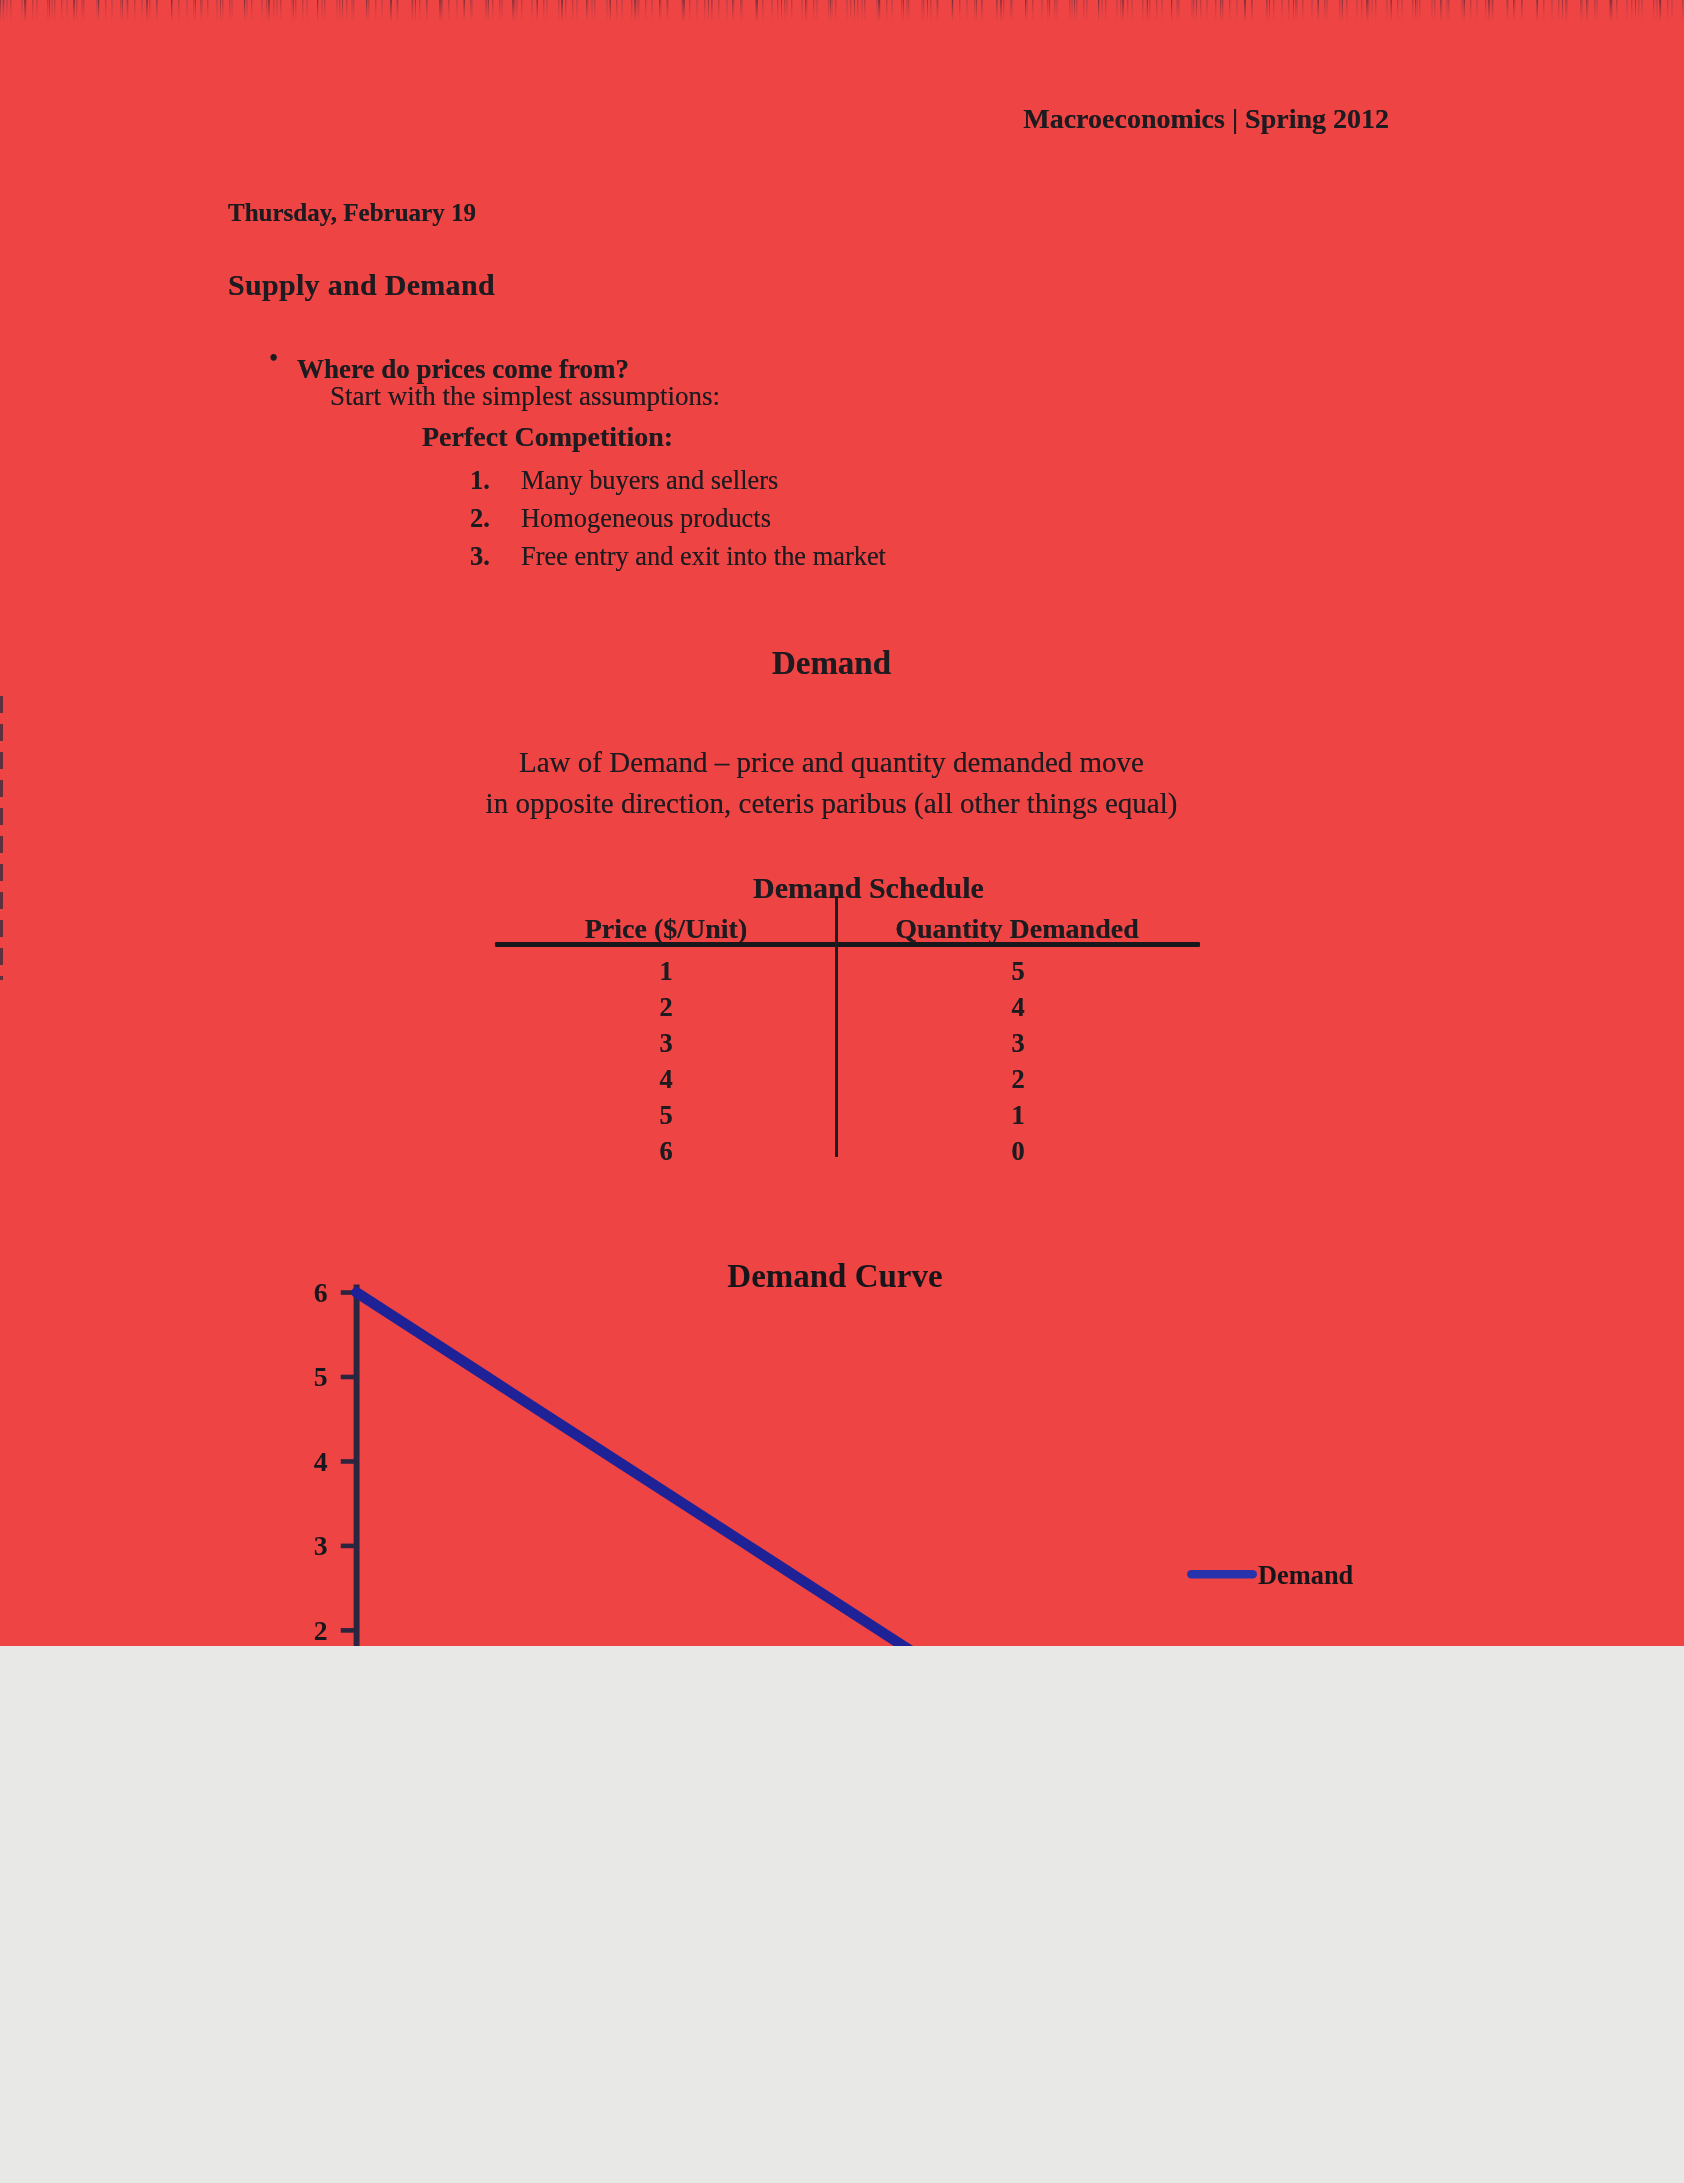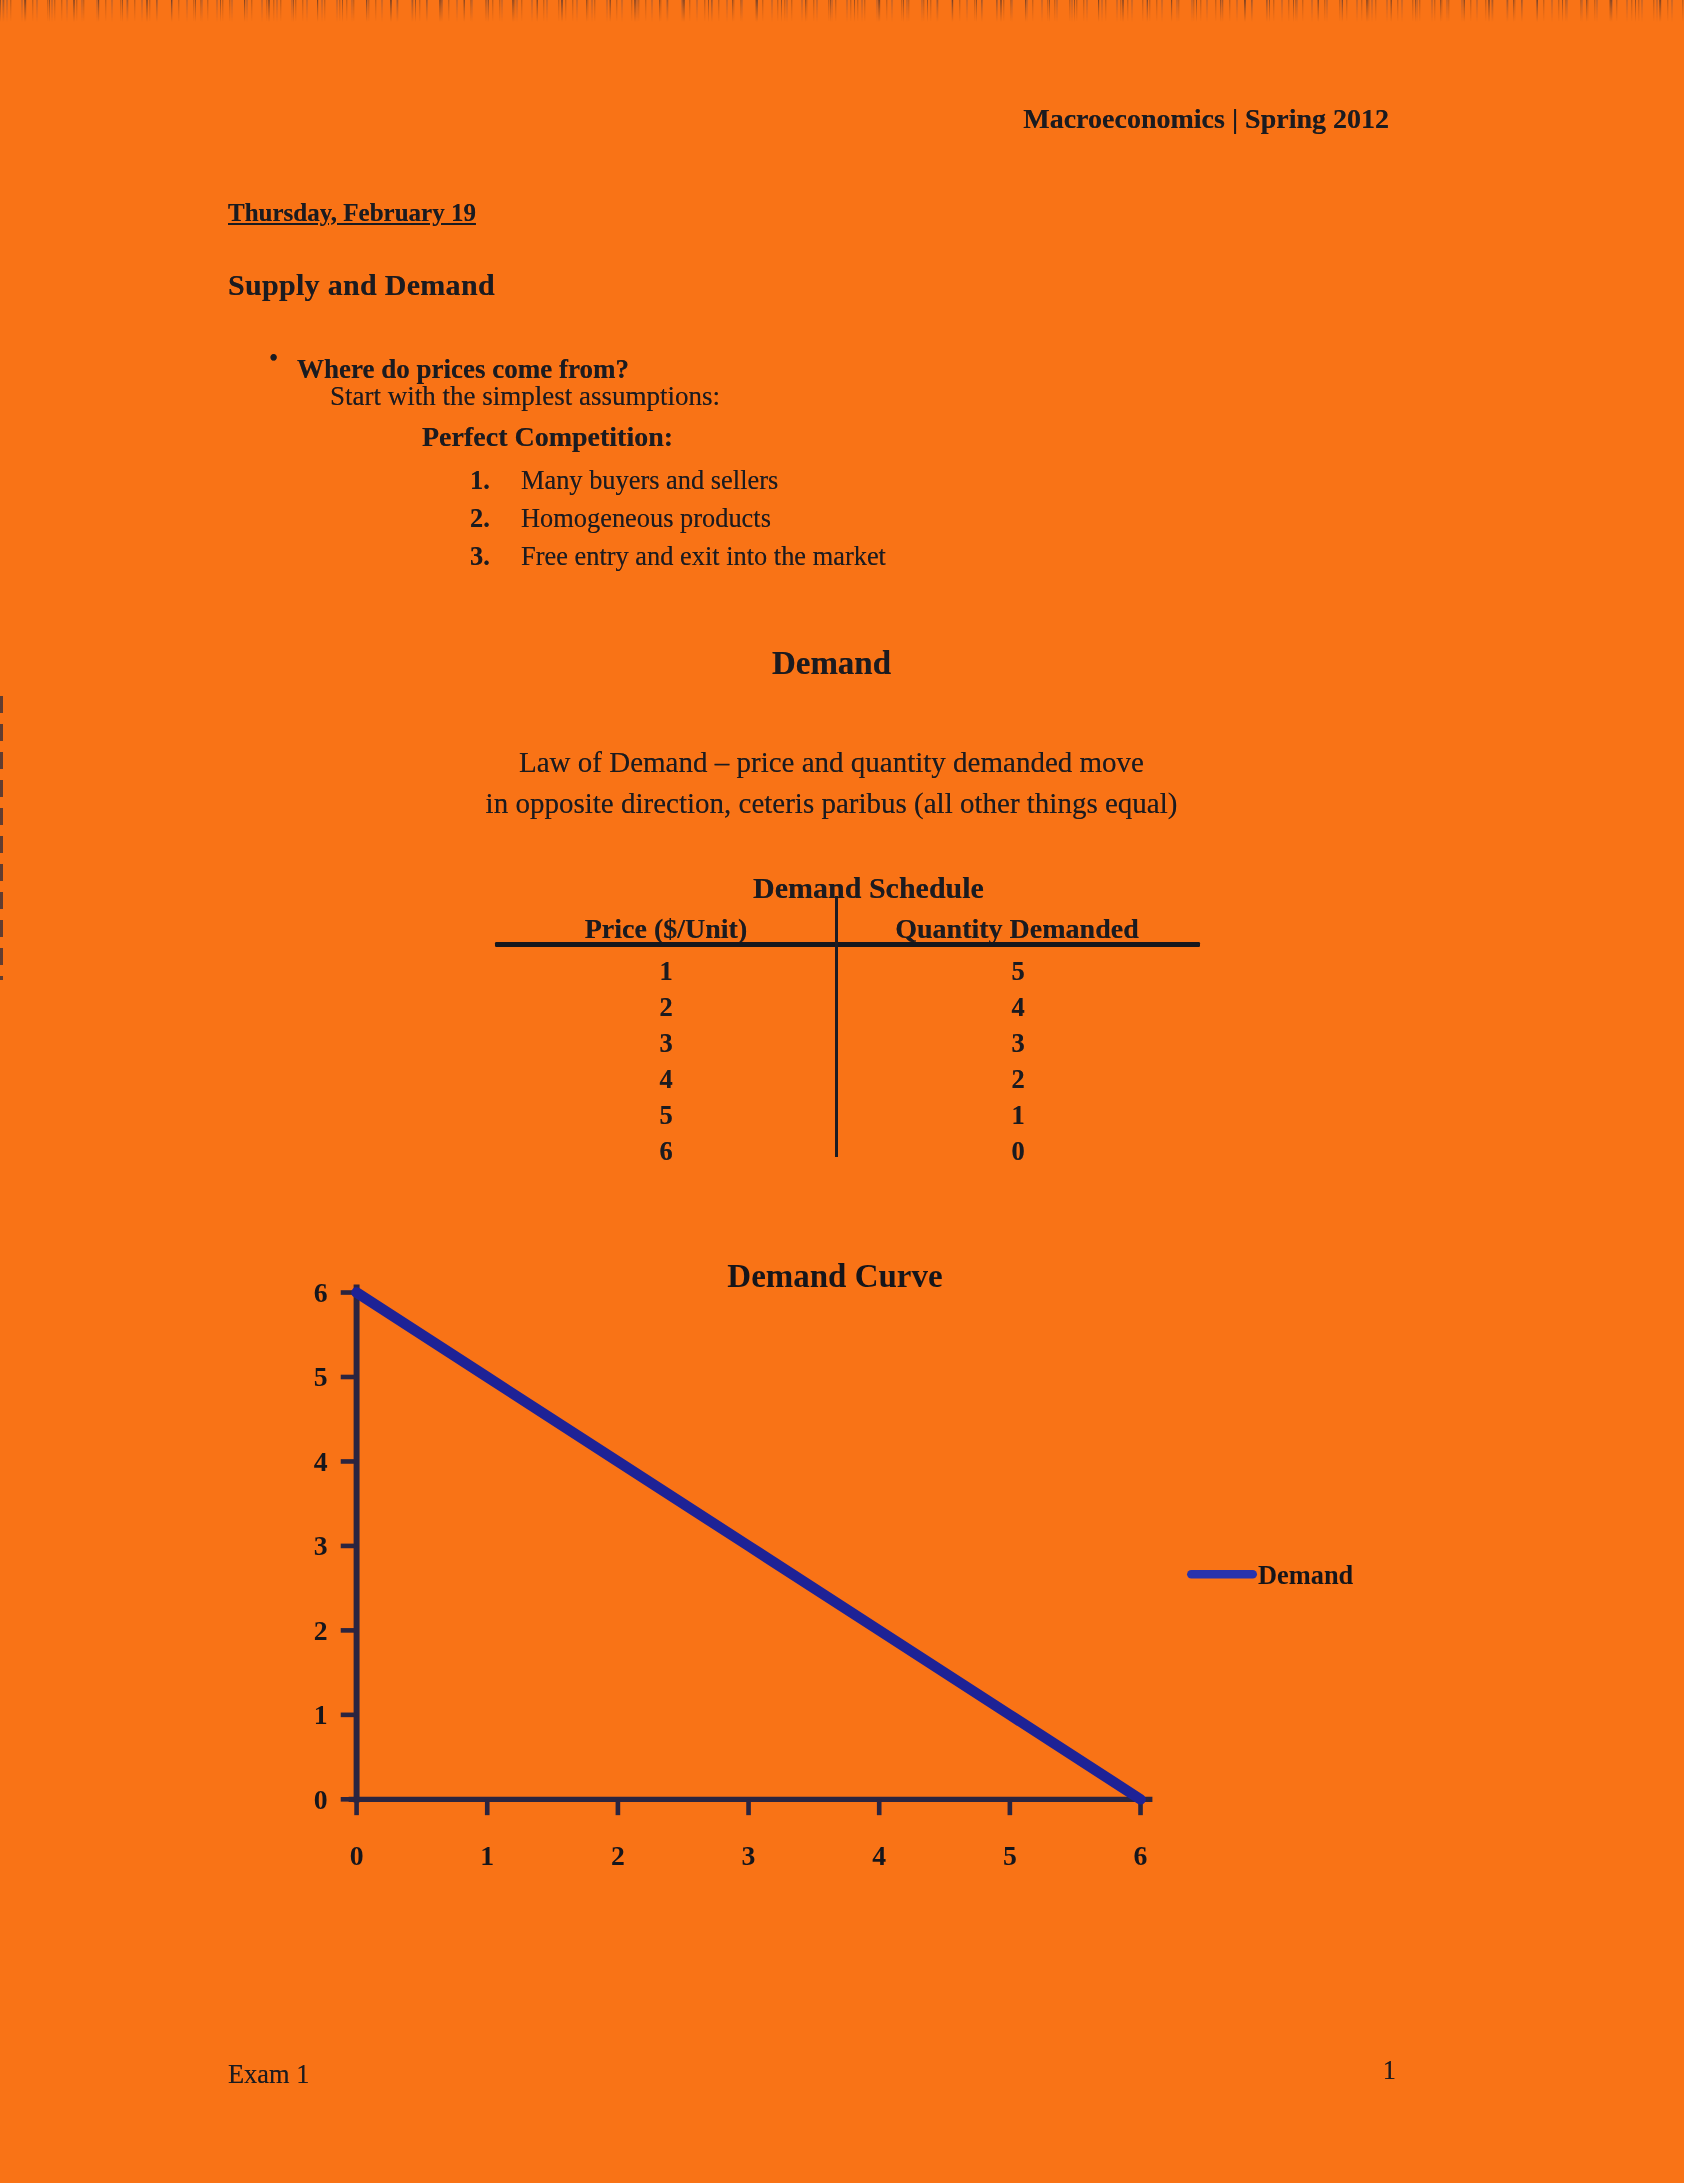--- a/index.html
+++ b/index.html
@@ -5,8 +5,8 @@
   html,body{margin:0;padding:0;background:#e8e8e6;}
   .page{
     position:relative;
-    width:1684px;height:2183px;
-    background:#f97316;
+    width:1684px;height:1646px;
+    background:#ef4444;
     overflow:hidden;
     font-family:"Liberation Serif","DejaVu Serif",serif;
     color:#1b1b20;

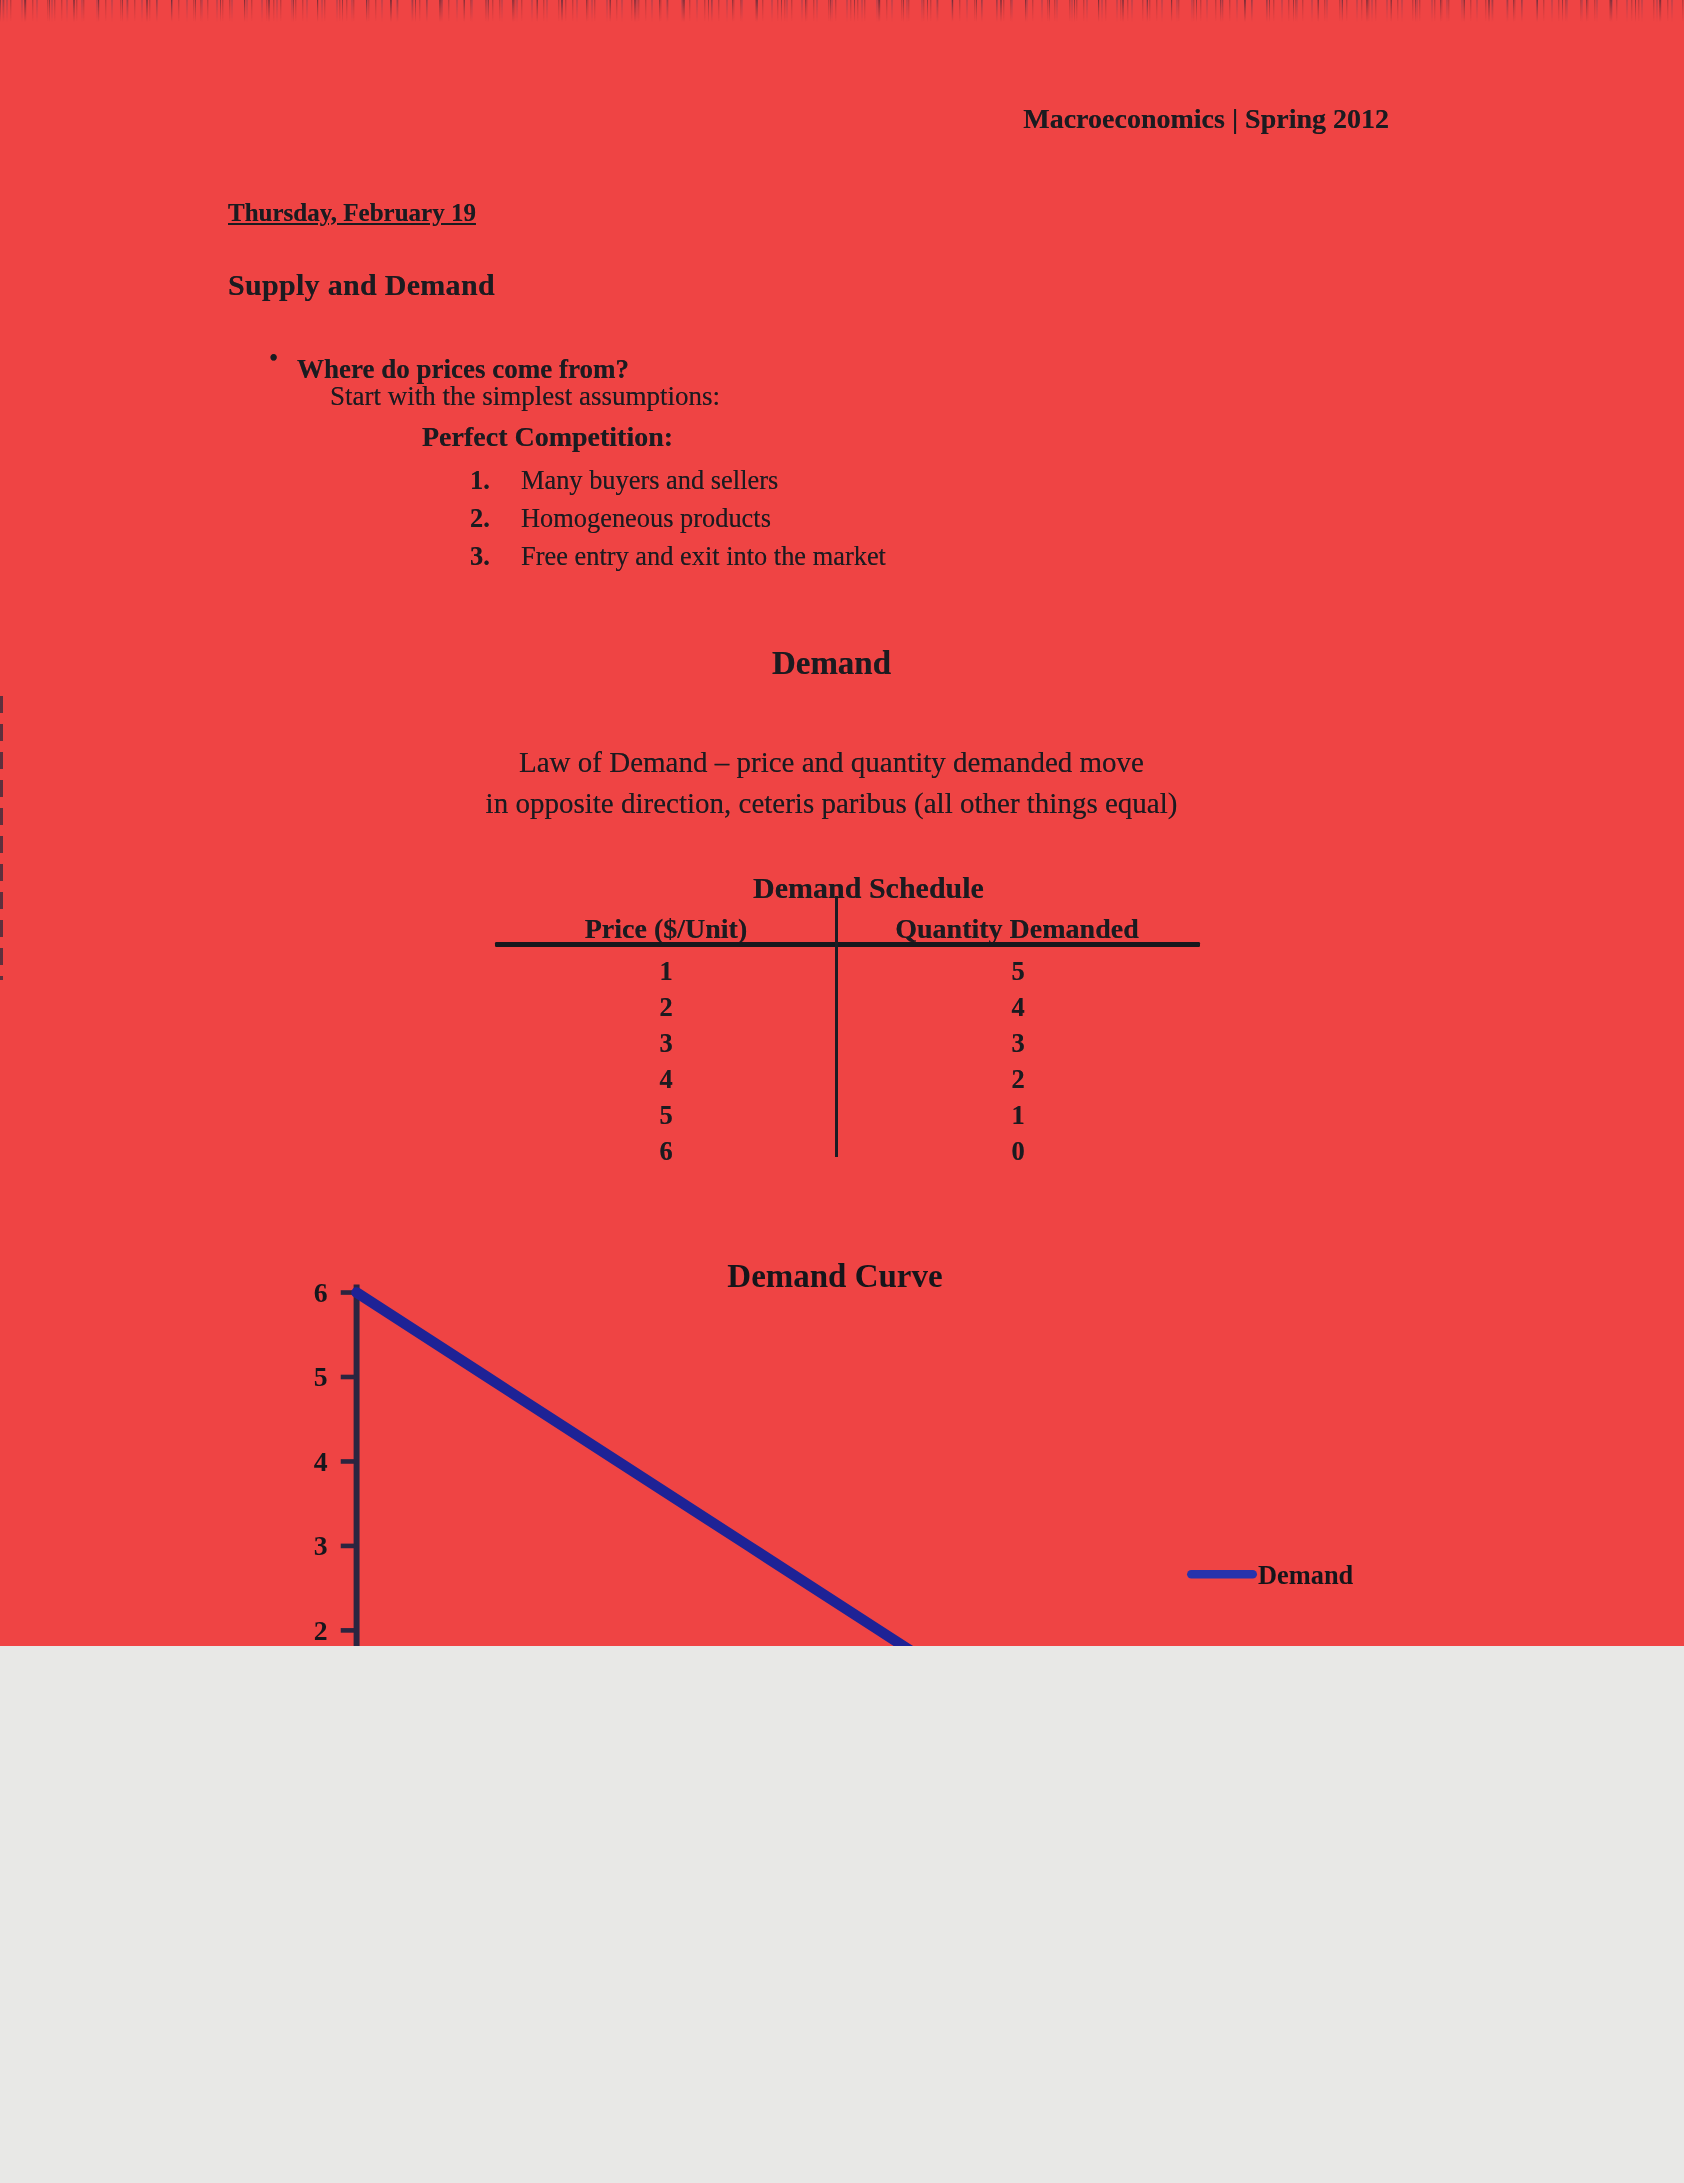--- a/index.html
+++ b/index.html
@@ -33,7 +33,7 @@
   }
 
   .course-header{top:103px;right:295px;font-size:28px;font-weight:700;}
-  .date-line{top:199px;left:228px;font-size:25px;font-weight:700;text-decoration:underline;}
+  .date-line{top:199px;left:228px;font-size:25px;font-weight:700;}
   .section-title{top:268px;left:228px;font-size:30px;font-weight:700;letter-spacing:0.3px;}
 
   .bullet-glyph{top:343px;left:269px;font-size:26.4px;}

